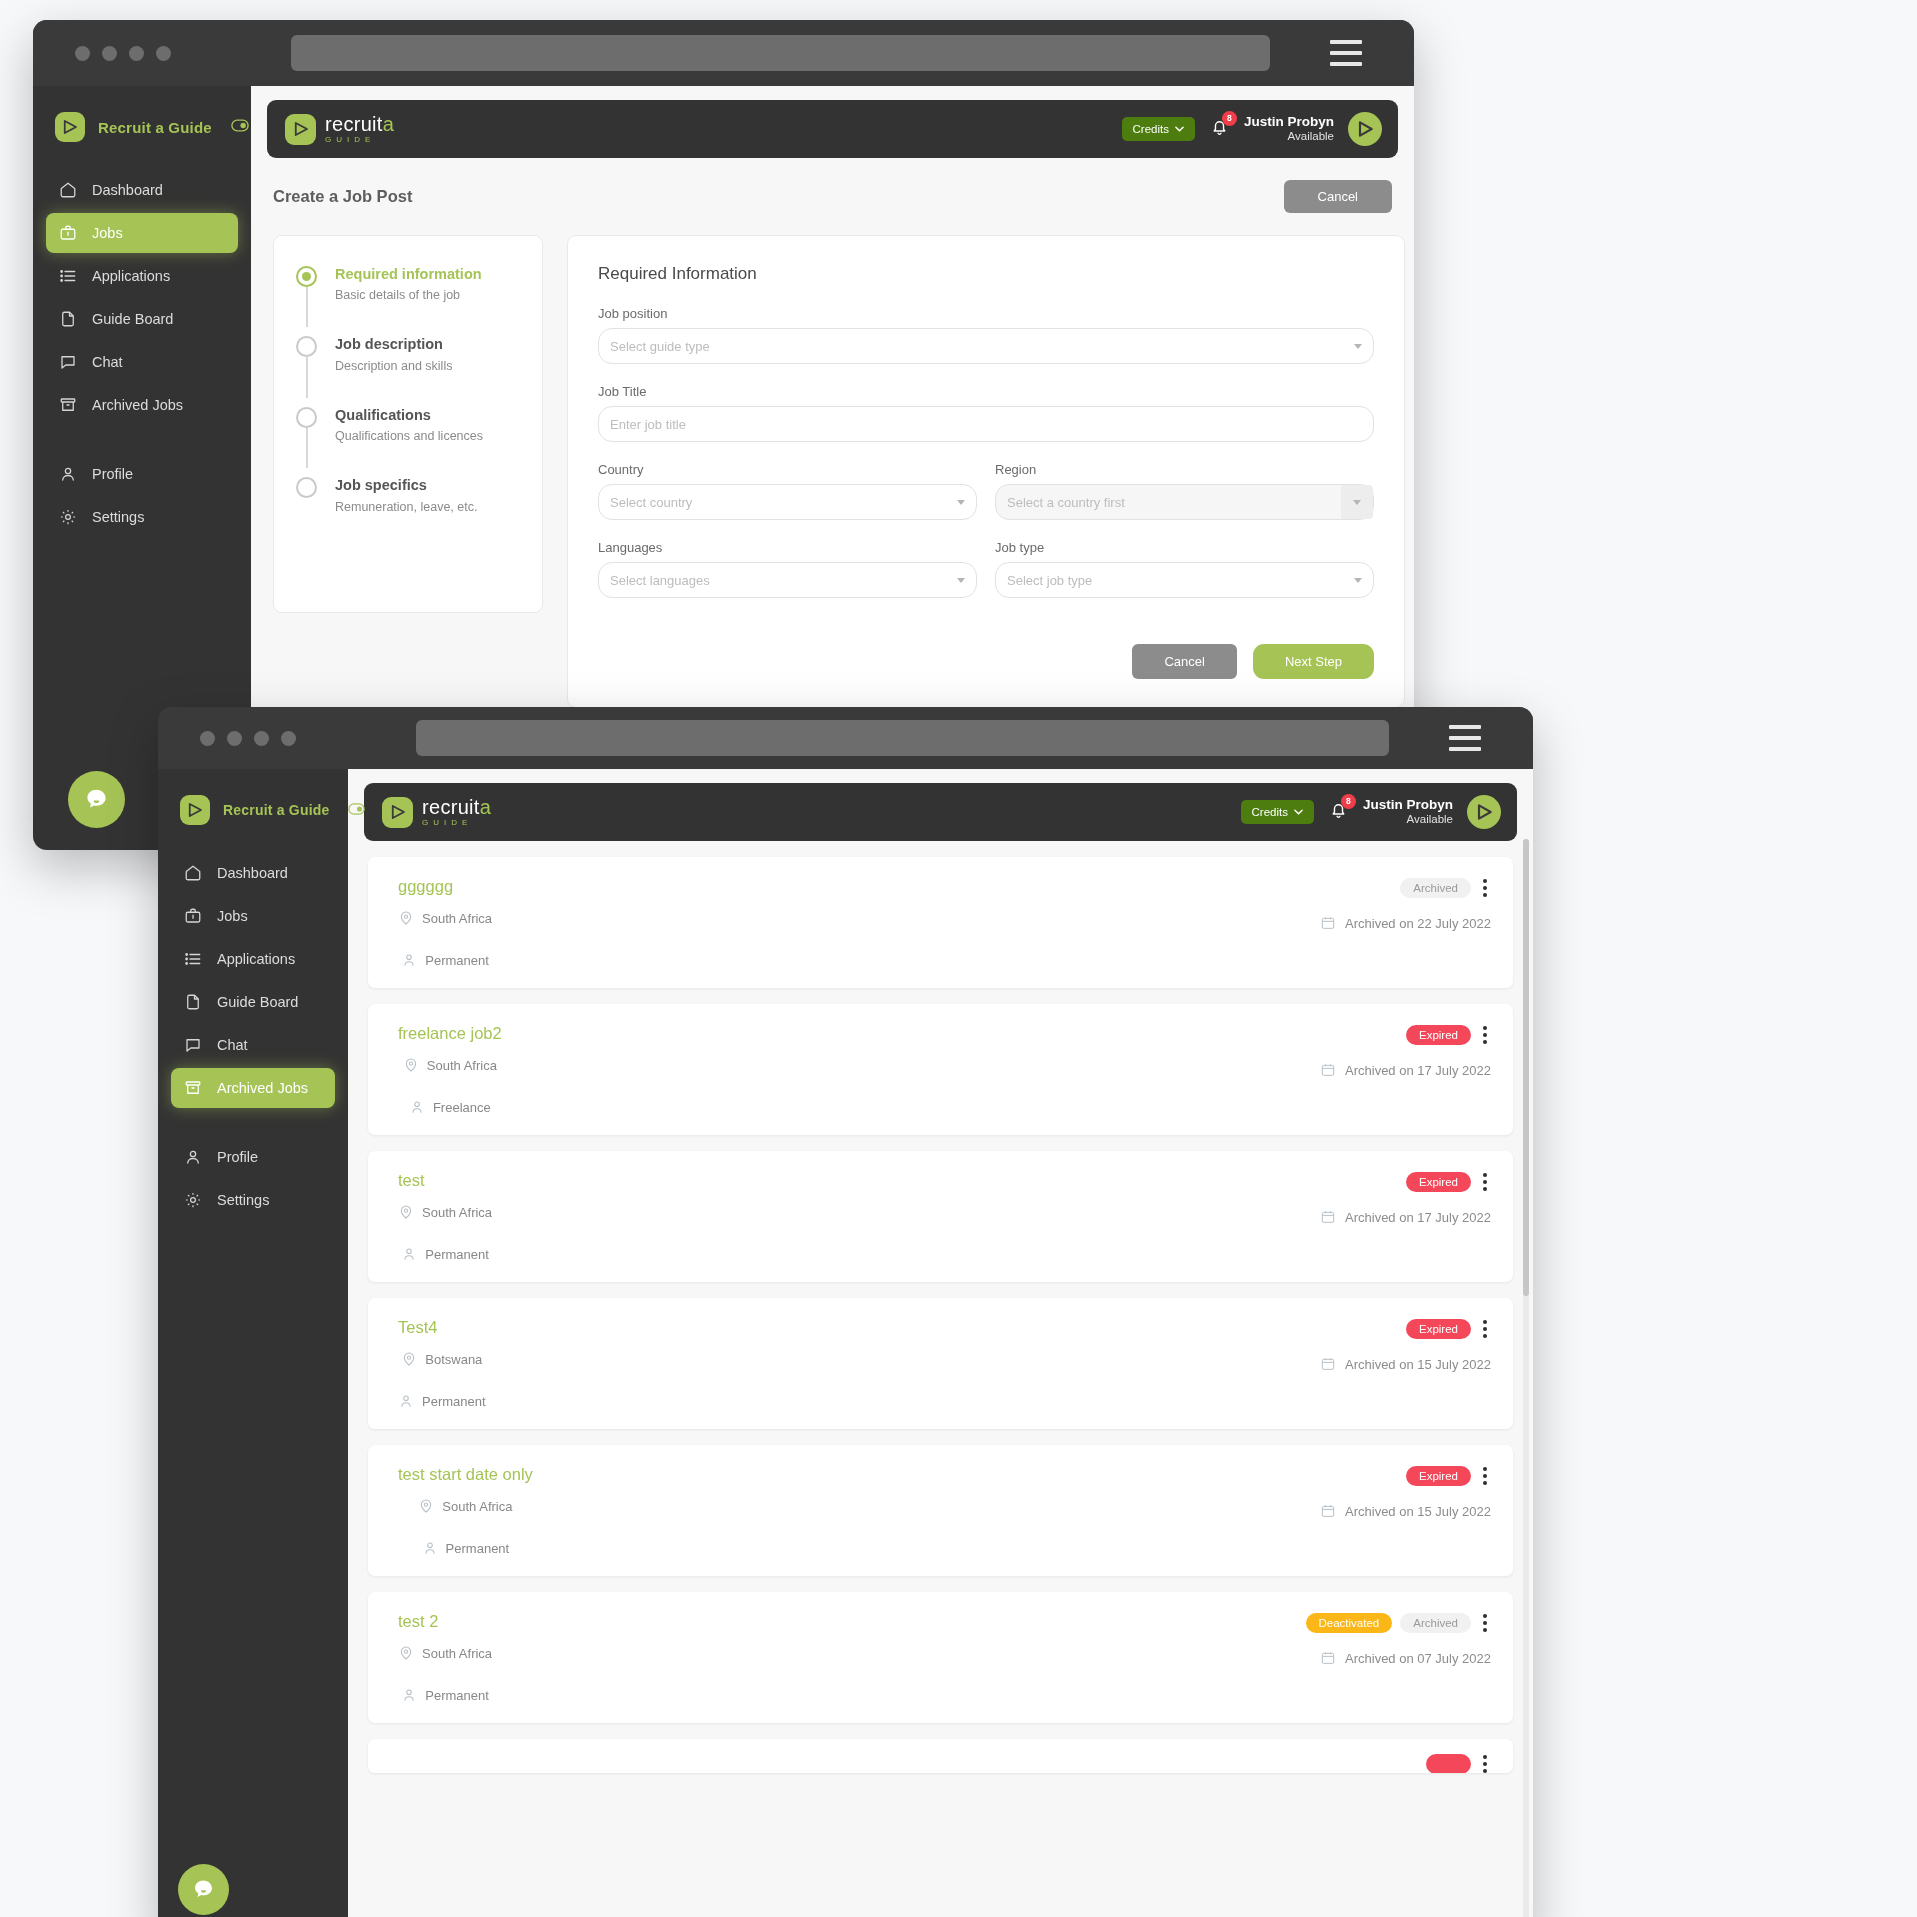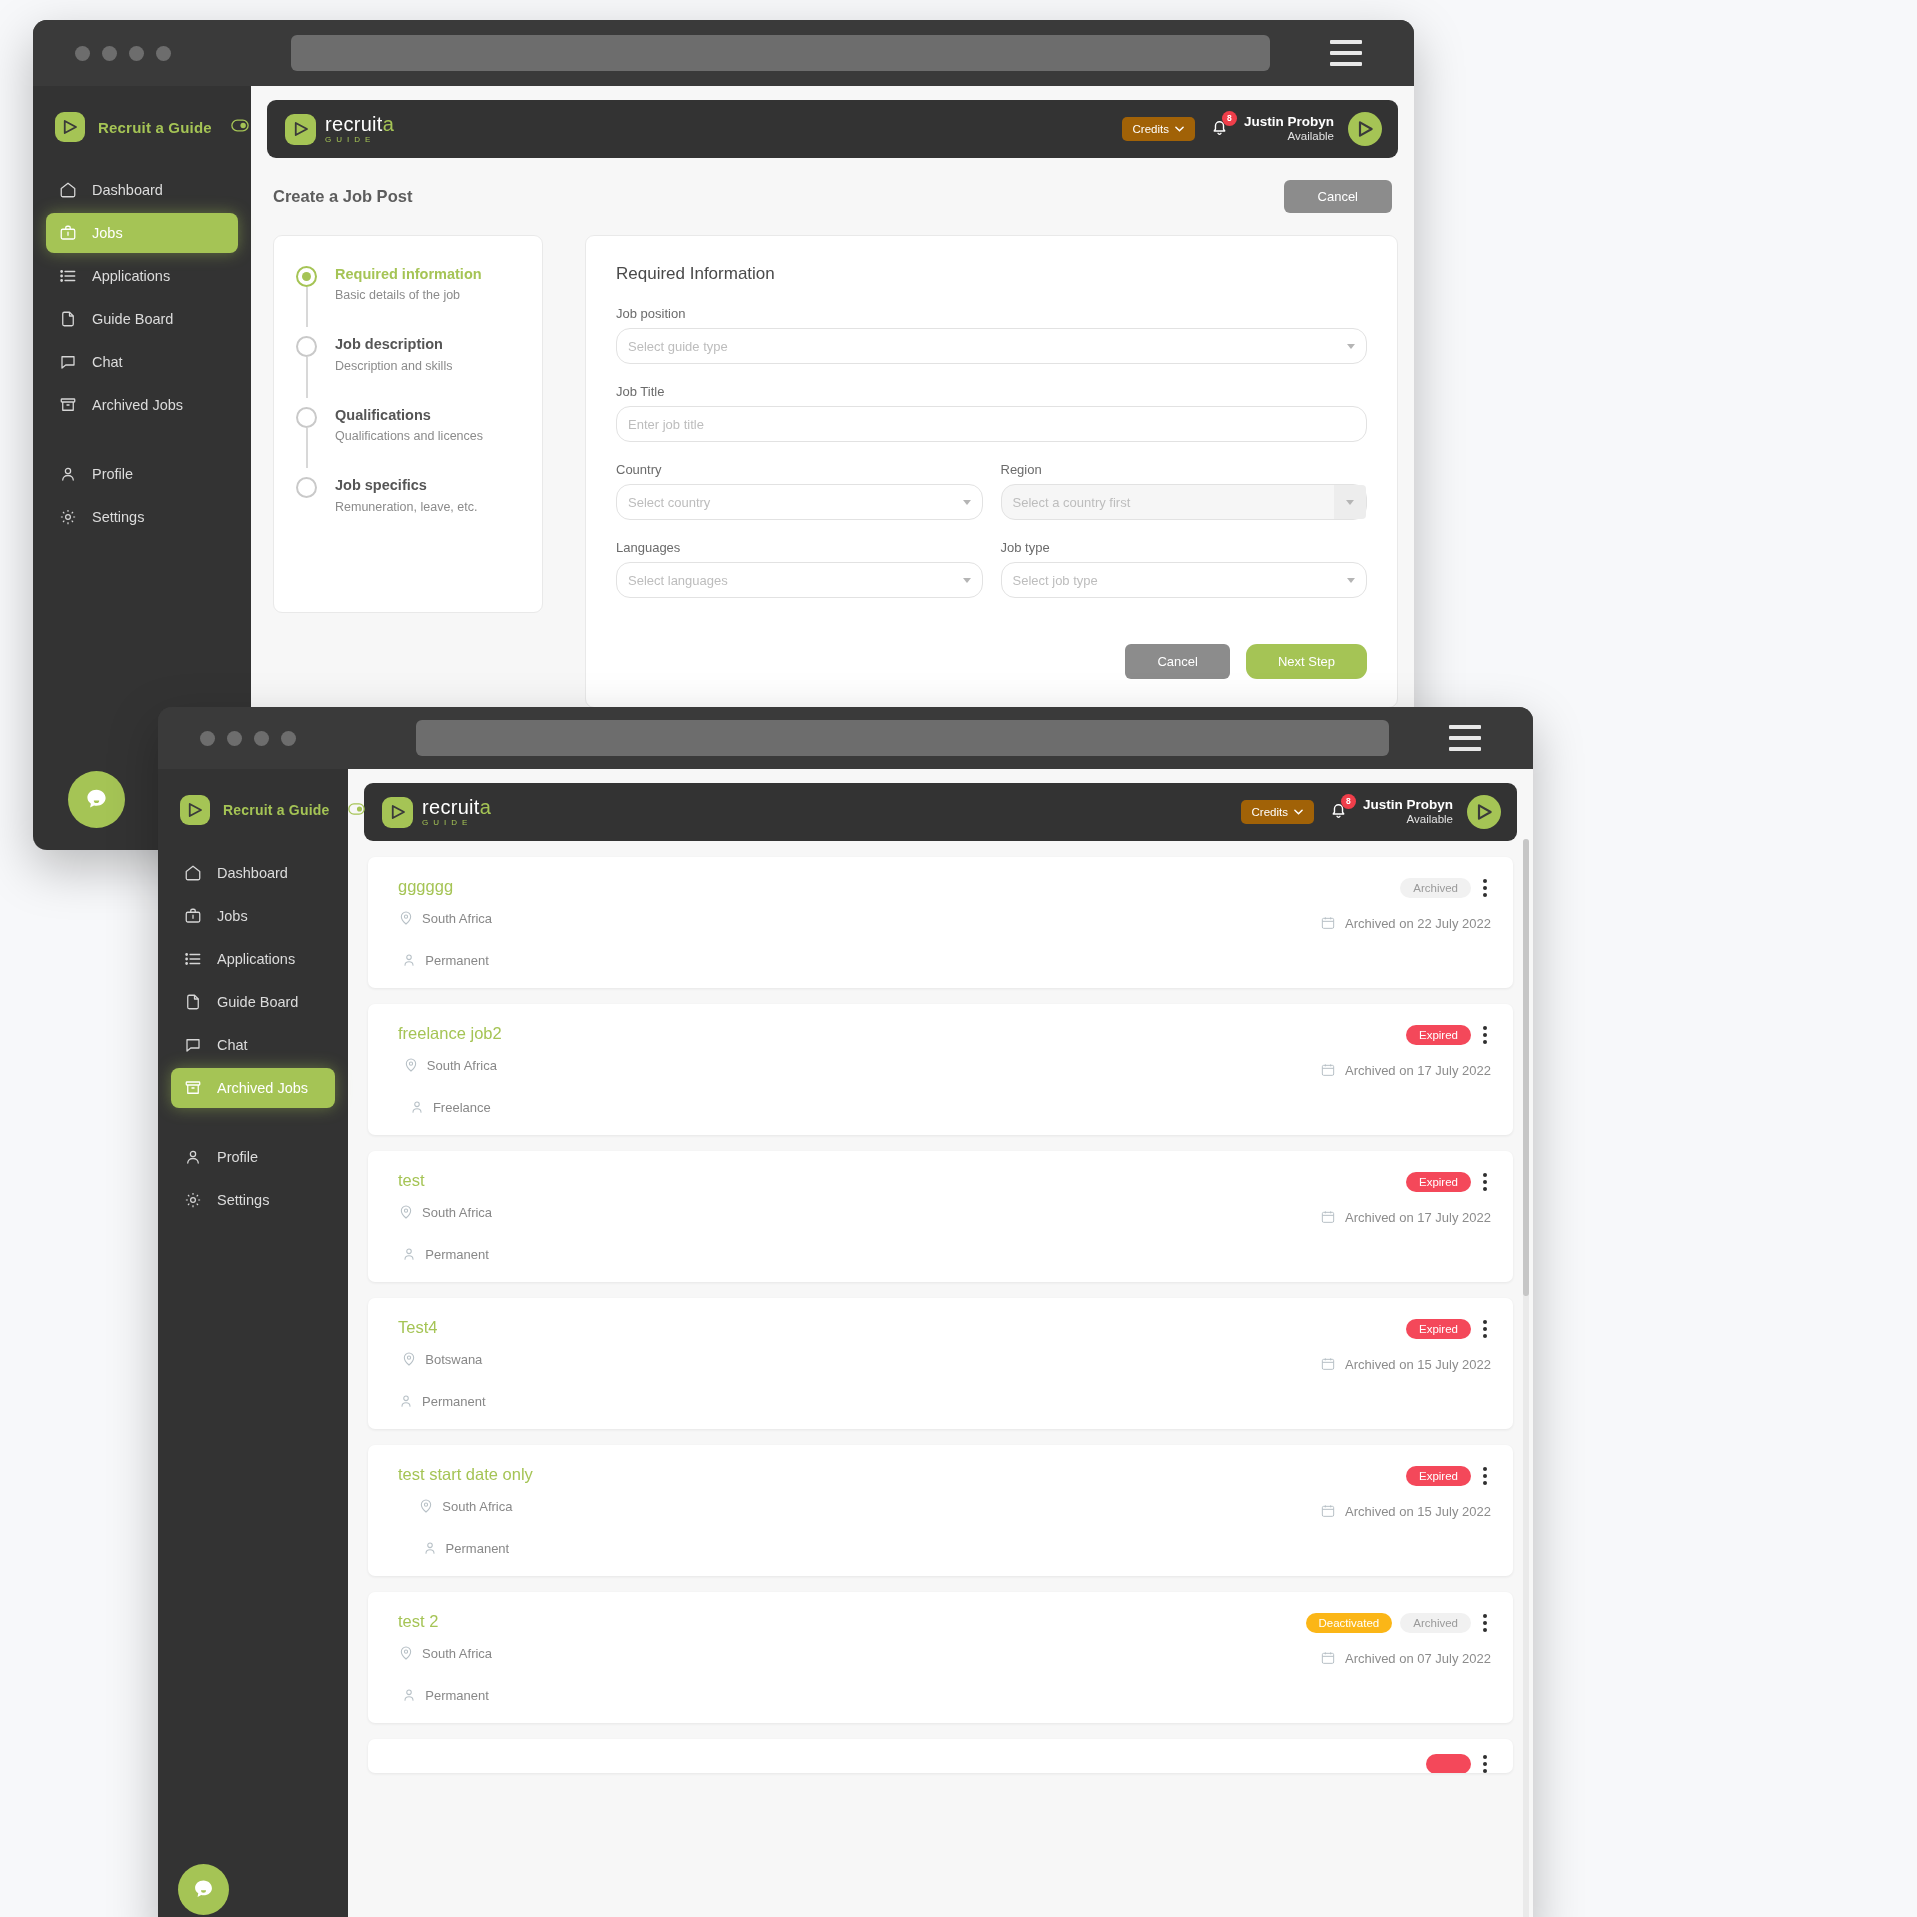--- a/index.html
+++ b/index.html
@@ -114,7 +114,7 @@
   .logo-text .l2 { font-size: 8px; letter-spacing: 5px; color: #a5c455; margin-top: 2px; }
   .topbar-right { margin-left: auto; display: flex; align-items: center; gap: 14px; }
   .credits-btn {
-    background: #a16207; color: #fff; font-size: 11.5px;
+    background: #4d7c0f; color: #fff; font-size: 11.5px;
     border: none; border-radius: 5px; padding: 6px 11px;
     display: flex; align-items: center; gap: 6px; cursor: pointer;
   }

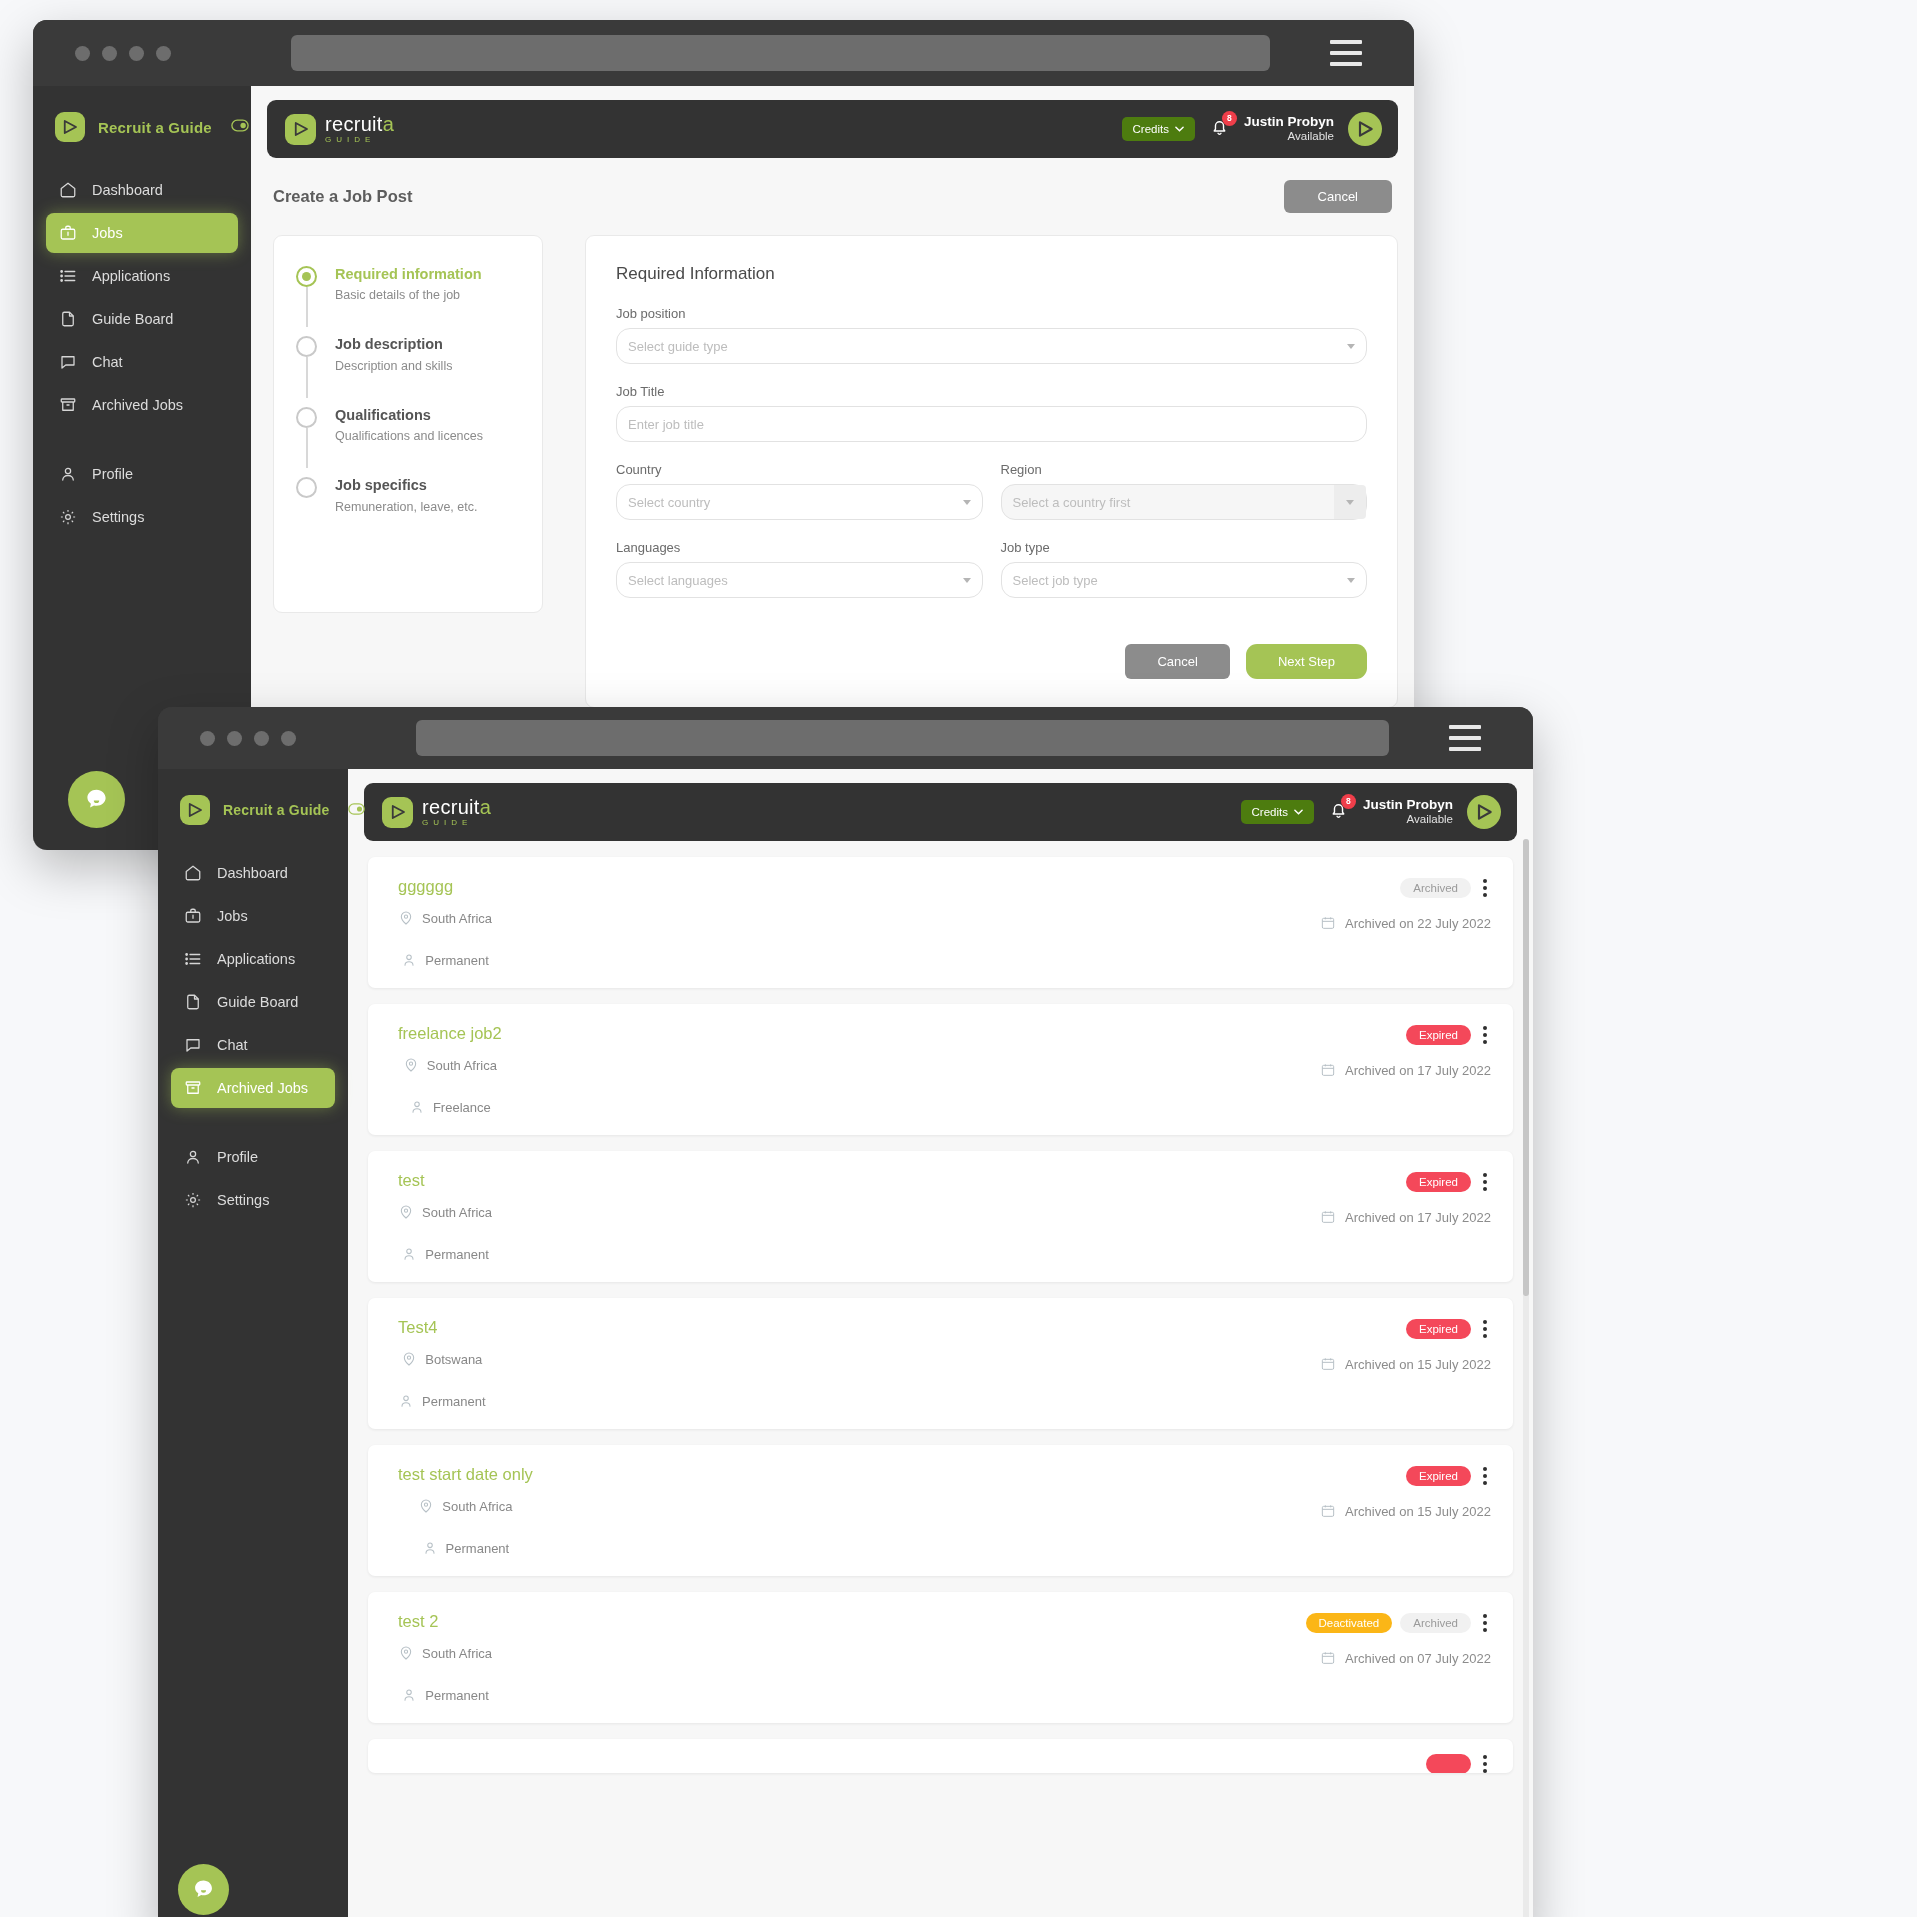--- a/index.html
+++ b/index.html
@@ -143,7 +143,7 @@
     background: #8c8c8c; color: #fff; border: none;
     border-radius: 6px; padding: 9px 34px; font-size: 13px; cursor: pointer;
   }
-  .wizard { display: flex; gap: 42px; padding: 22px 16px 0 22px; }
+  .wizard { display: flex; gap: 24px; padding: 22px 9px 0 22px; }
   .steps-card {
     background: #fff; border: 1px solid #e9e9e9; border-radius: 9px;
     width: 270px; flex: 0 0 270px;

